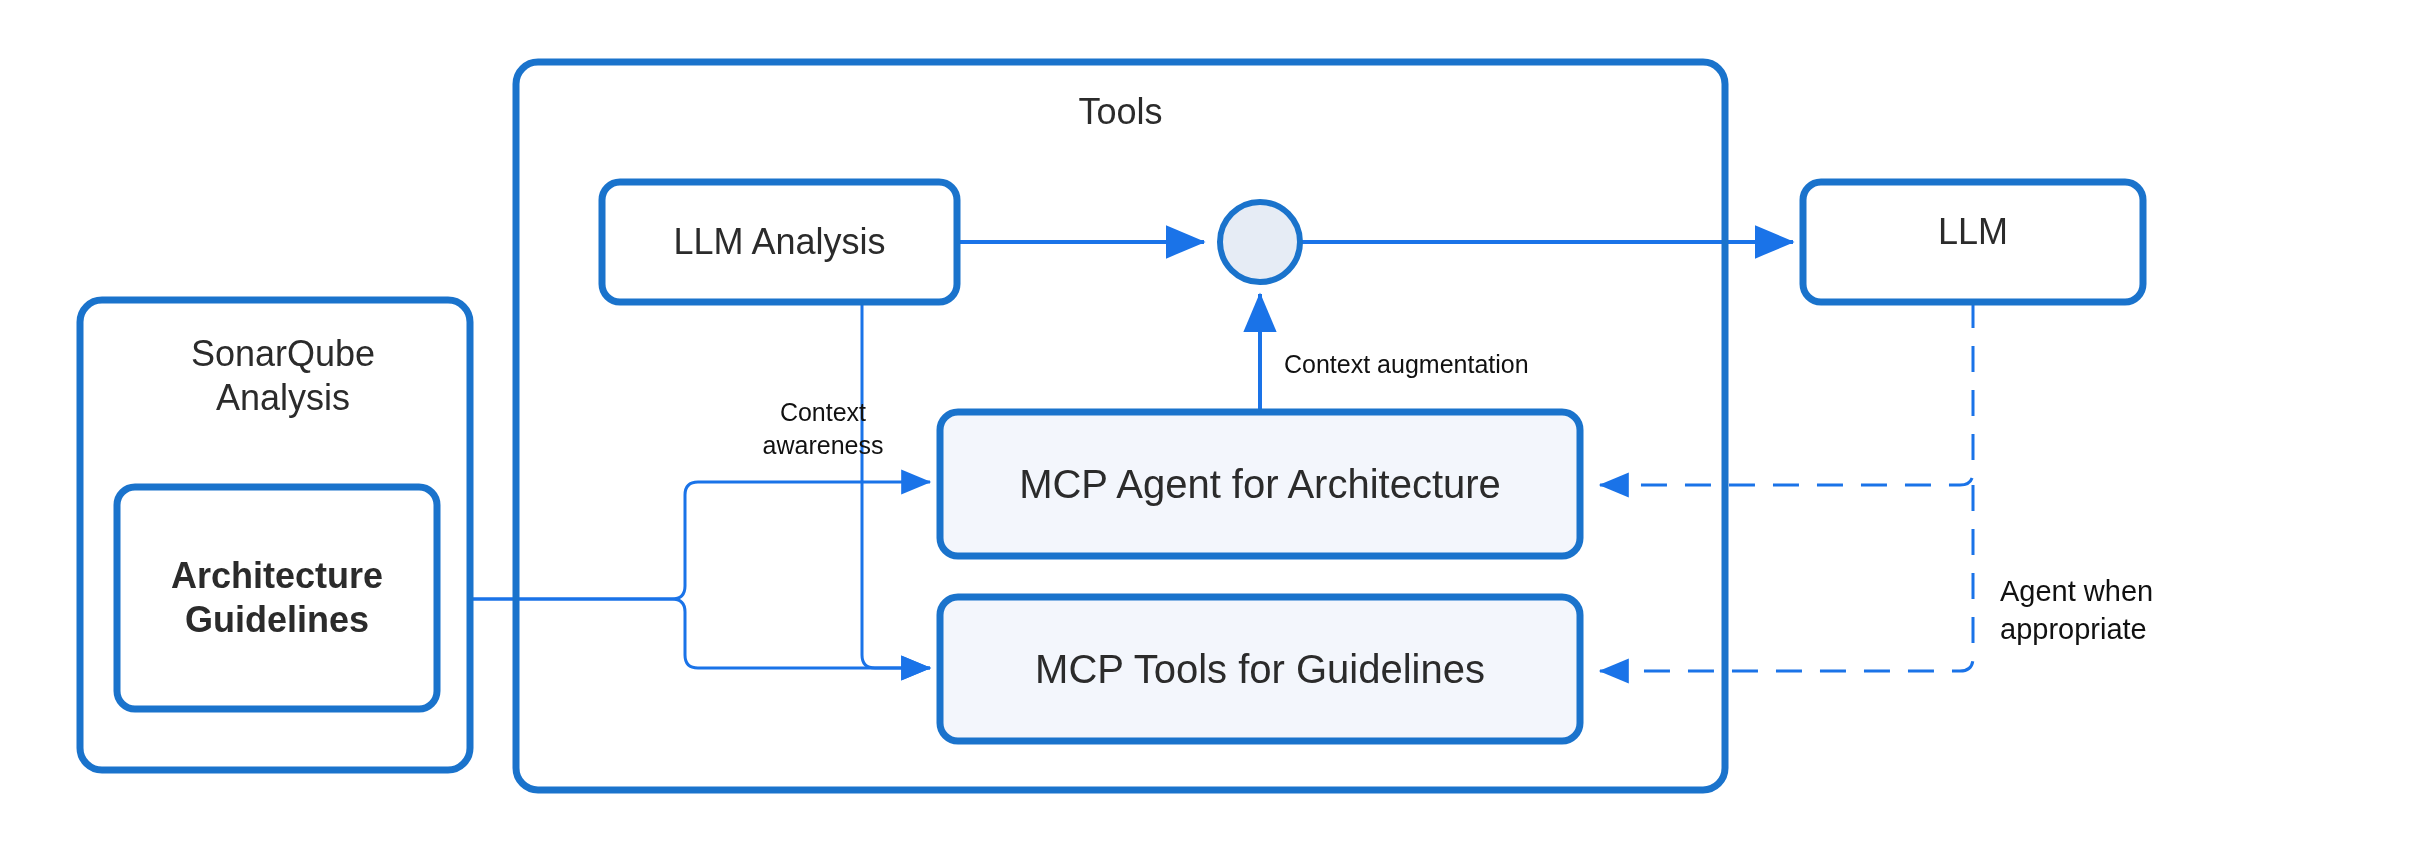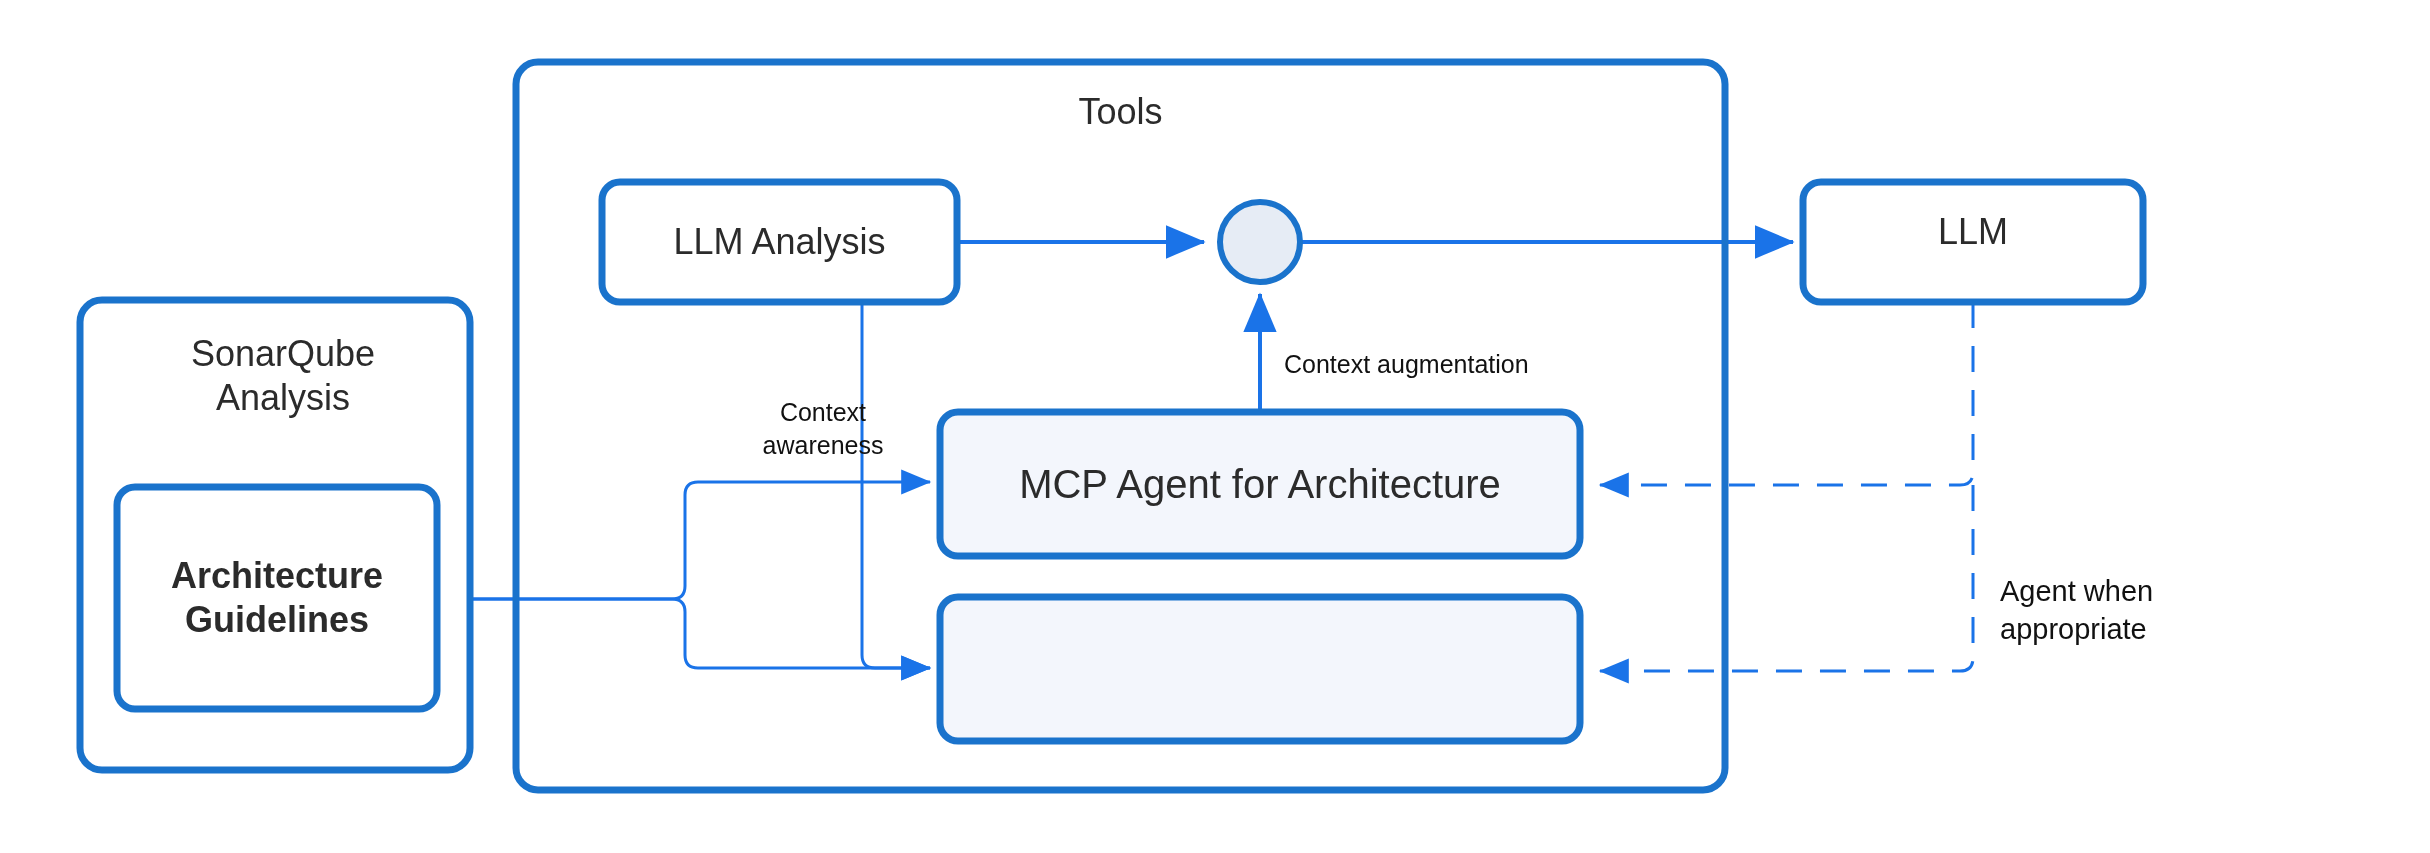--- a/index.html
+++ b/index.html
@@ -131,6 +131,7 @@
 
   <div class="node-label lbl-xl" style="left:940px; top:412px; width:640px; height:144px;">MCP Agent for Architecture</div>
 
+  <div class="node-label lbl-xl" style="left:940px; top:597px; width:640px; height:144px;">MCP Tools for Guidelines</div>
 
   <div class="edge-label" style="left:728px; top:352px; width:190px;margin-top:44px;">Context
 awareness</div>

